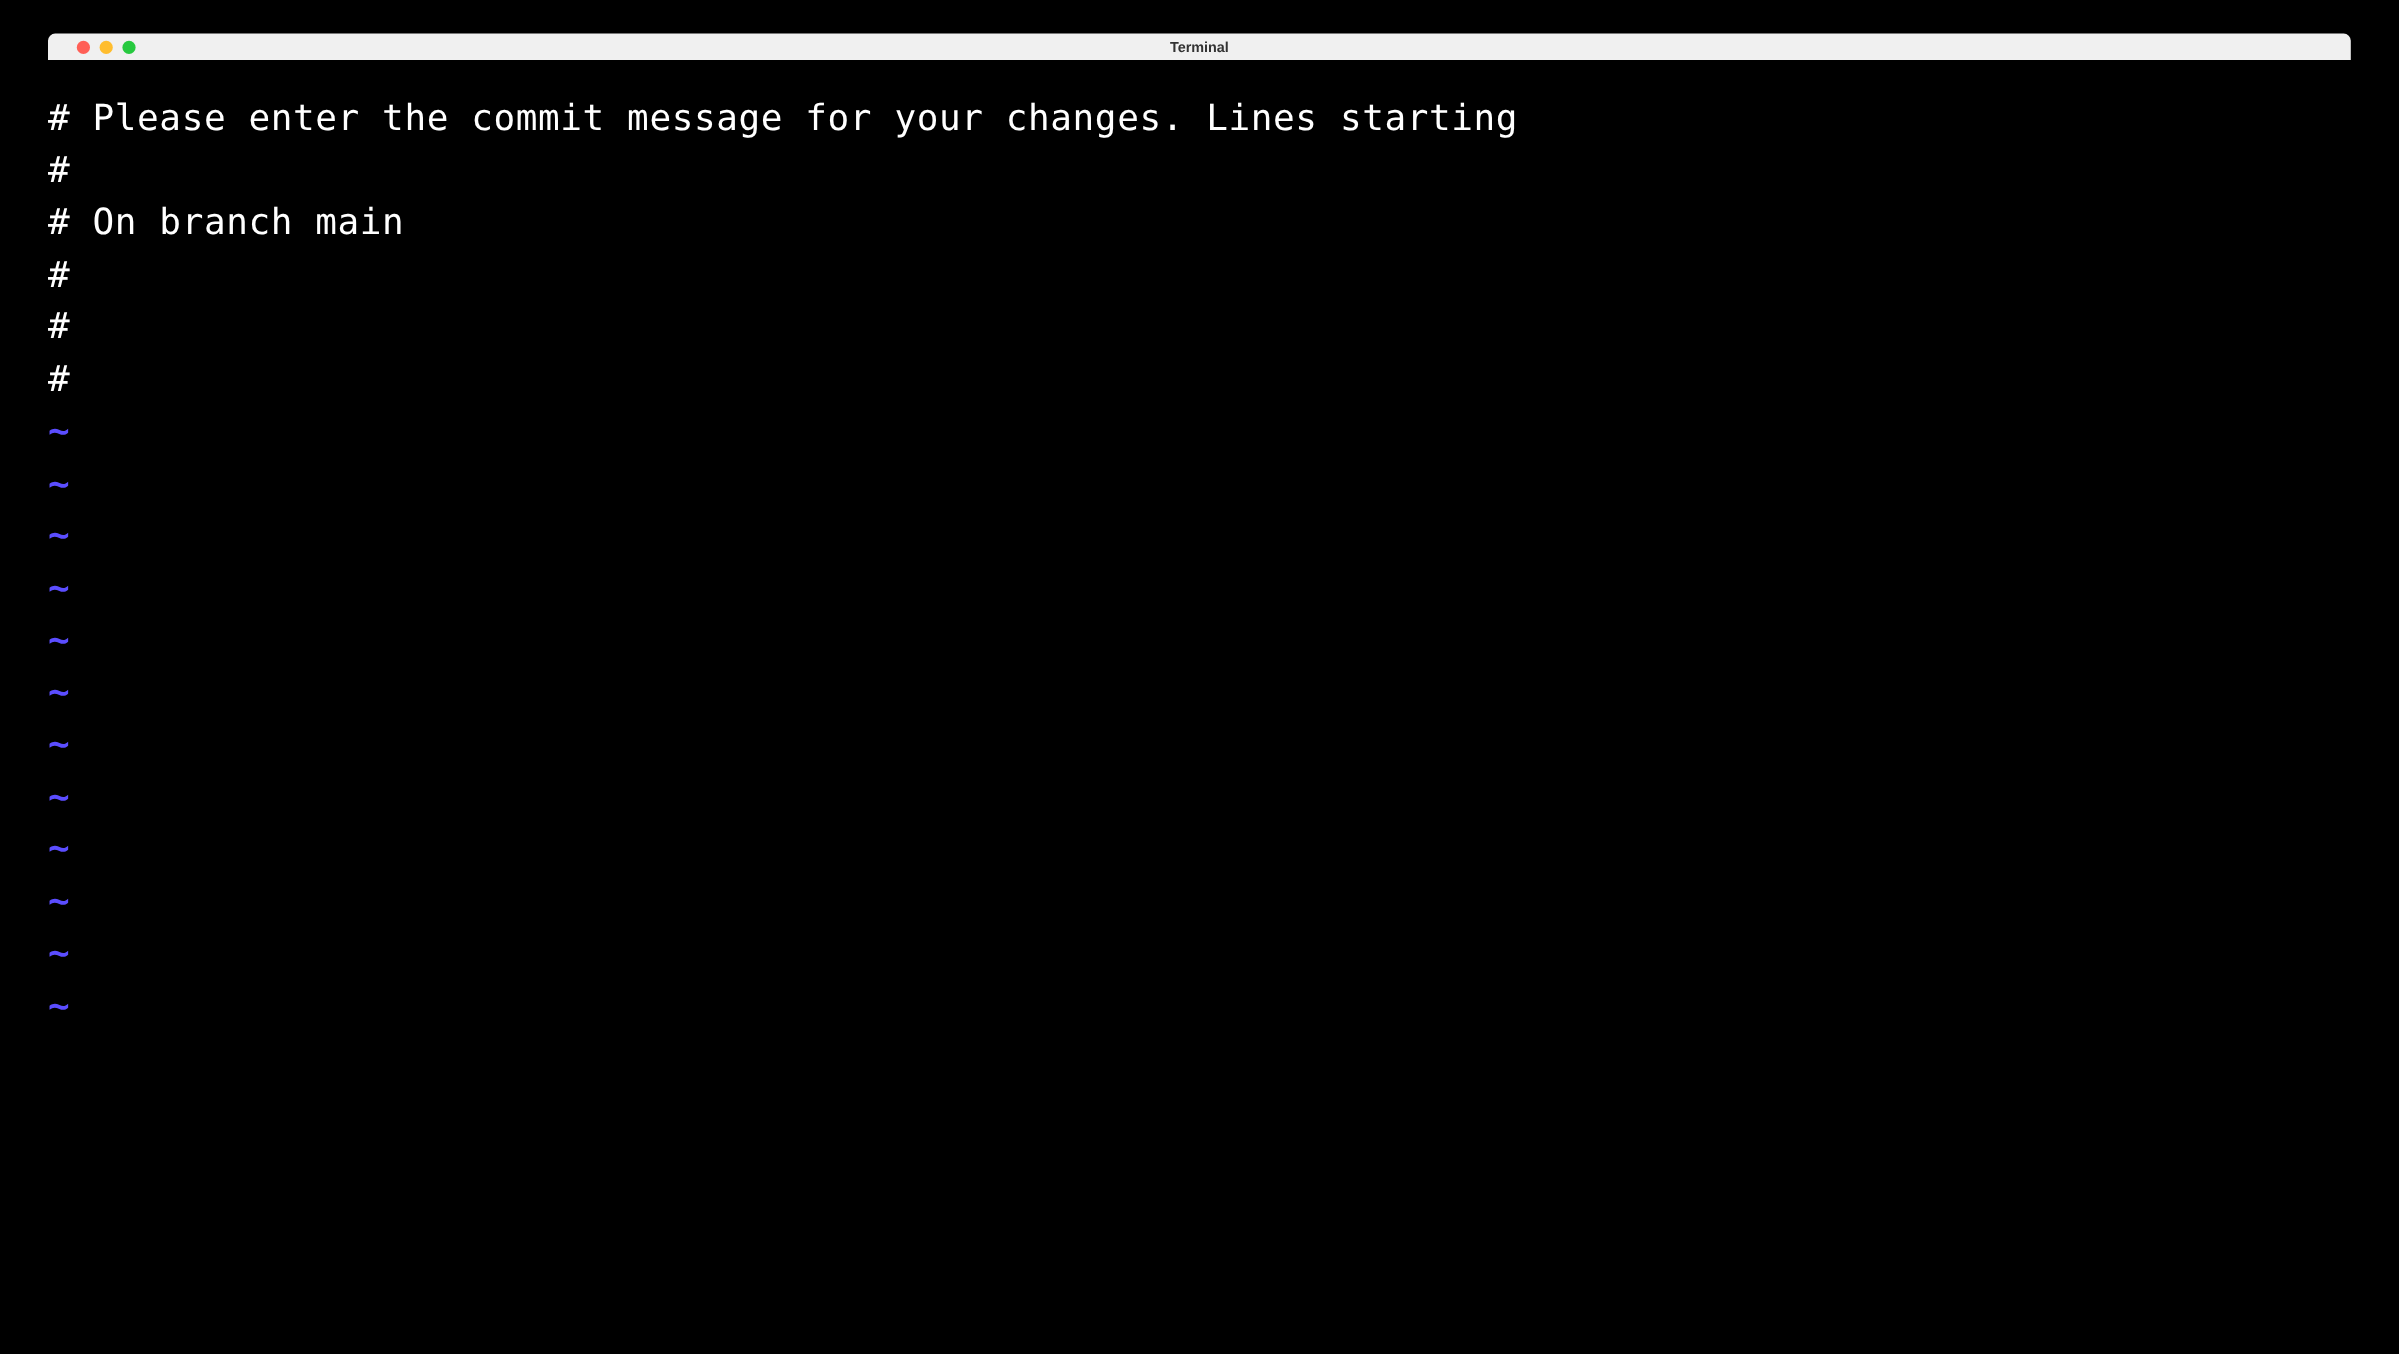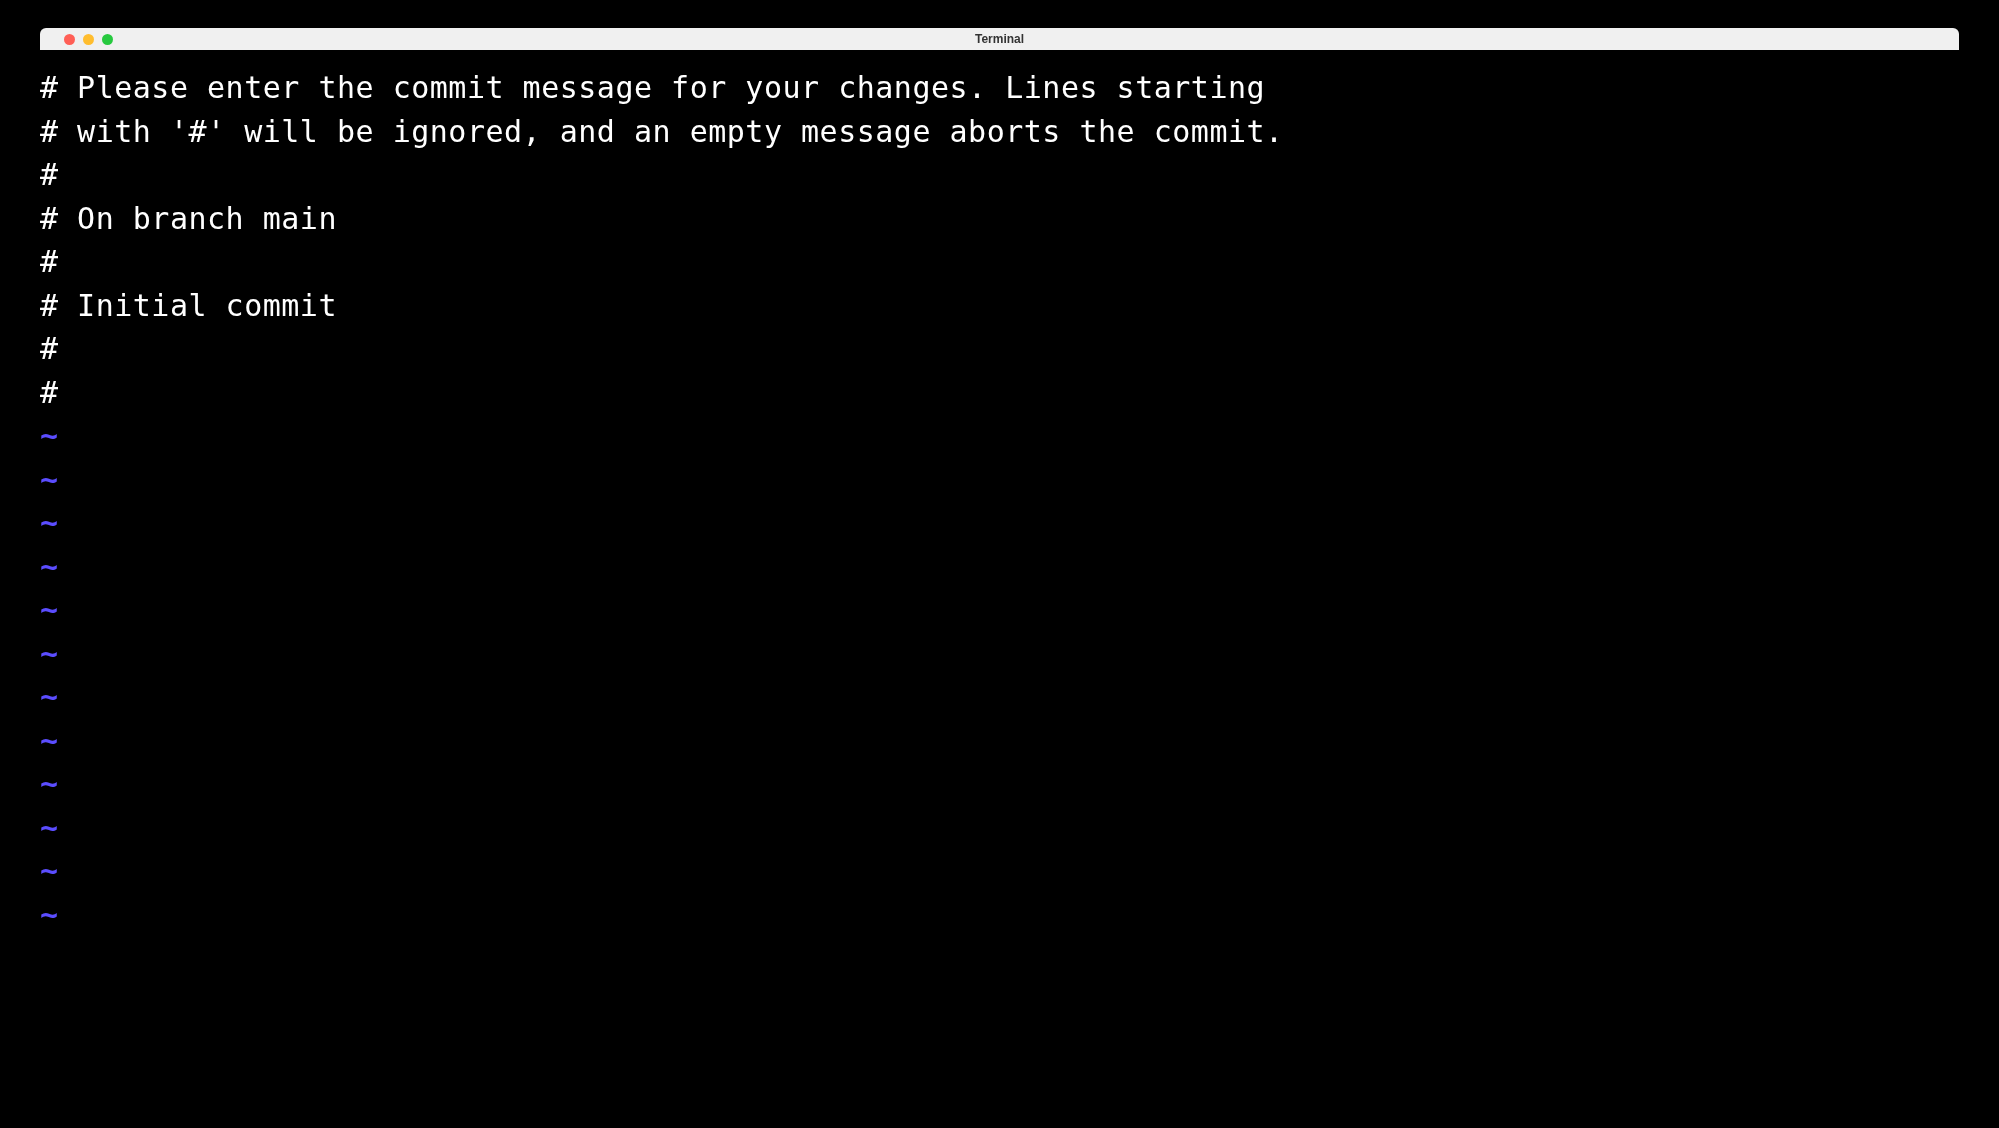--- a/index.html
+++ b/index.html
@@ -67,7 +67,7 @@
     
     .terminal-body {
       background: #000;
-      padding: 16px 0 0 0;
+      padding: 27px 0 0 0;
     }
     
     .line {

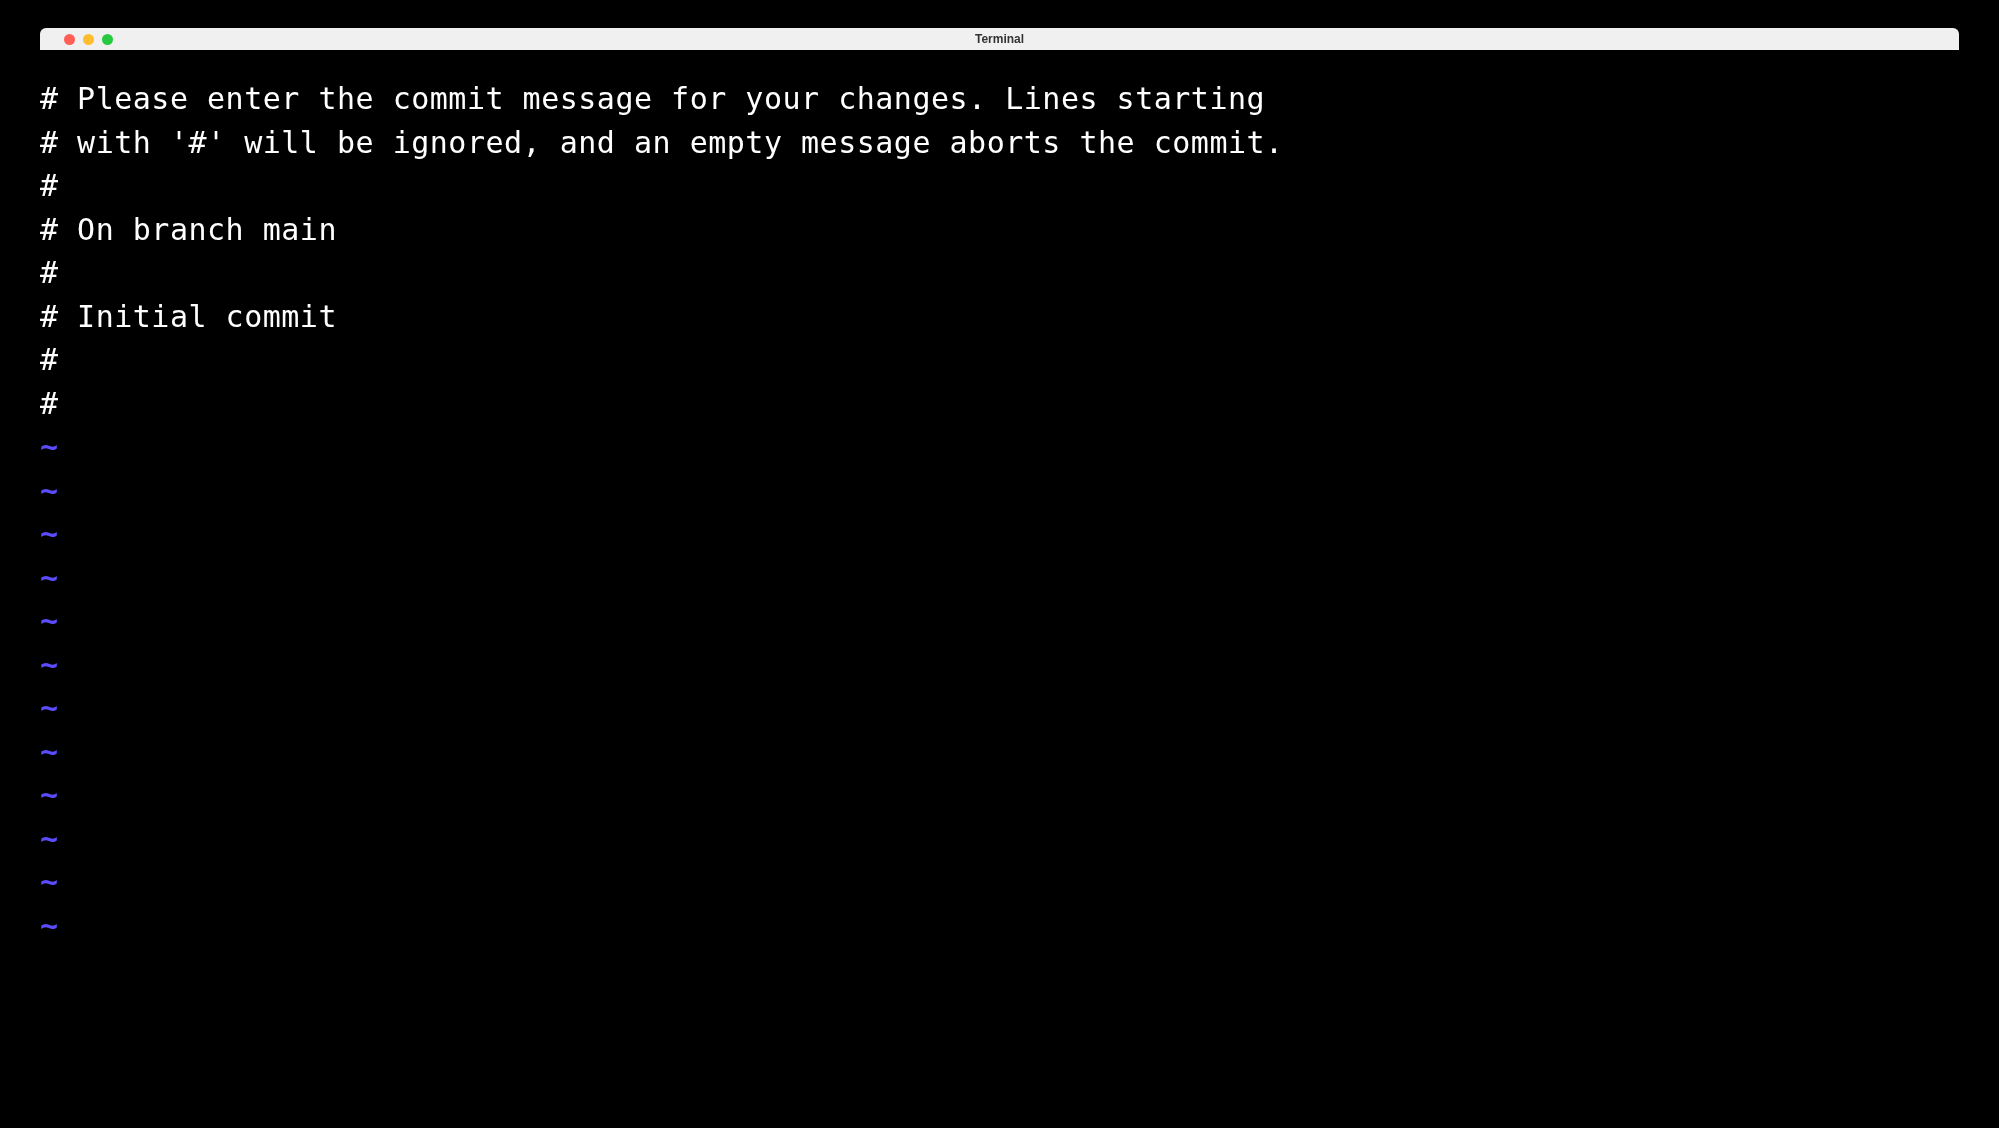--- a/index.html
+++ b/index.html
@@ -100,7 +100,6 @@
   </div>
   <div class="terminal-body">
     <div class="line"># Please enter the commit message for your changes. Lines starting</div>
-    <div class="line"># with '#' will be ignored, and an empty message aborts the commit.</div>
     <div class="line">#</div>
     <div class="line"># On branch main</div>
     <div class="line">#</div>

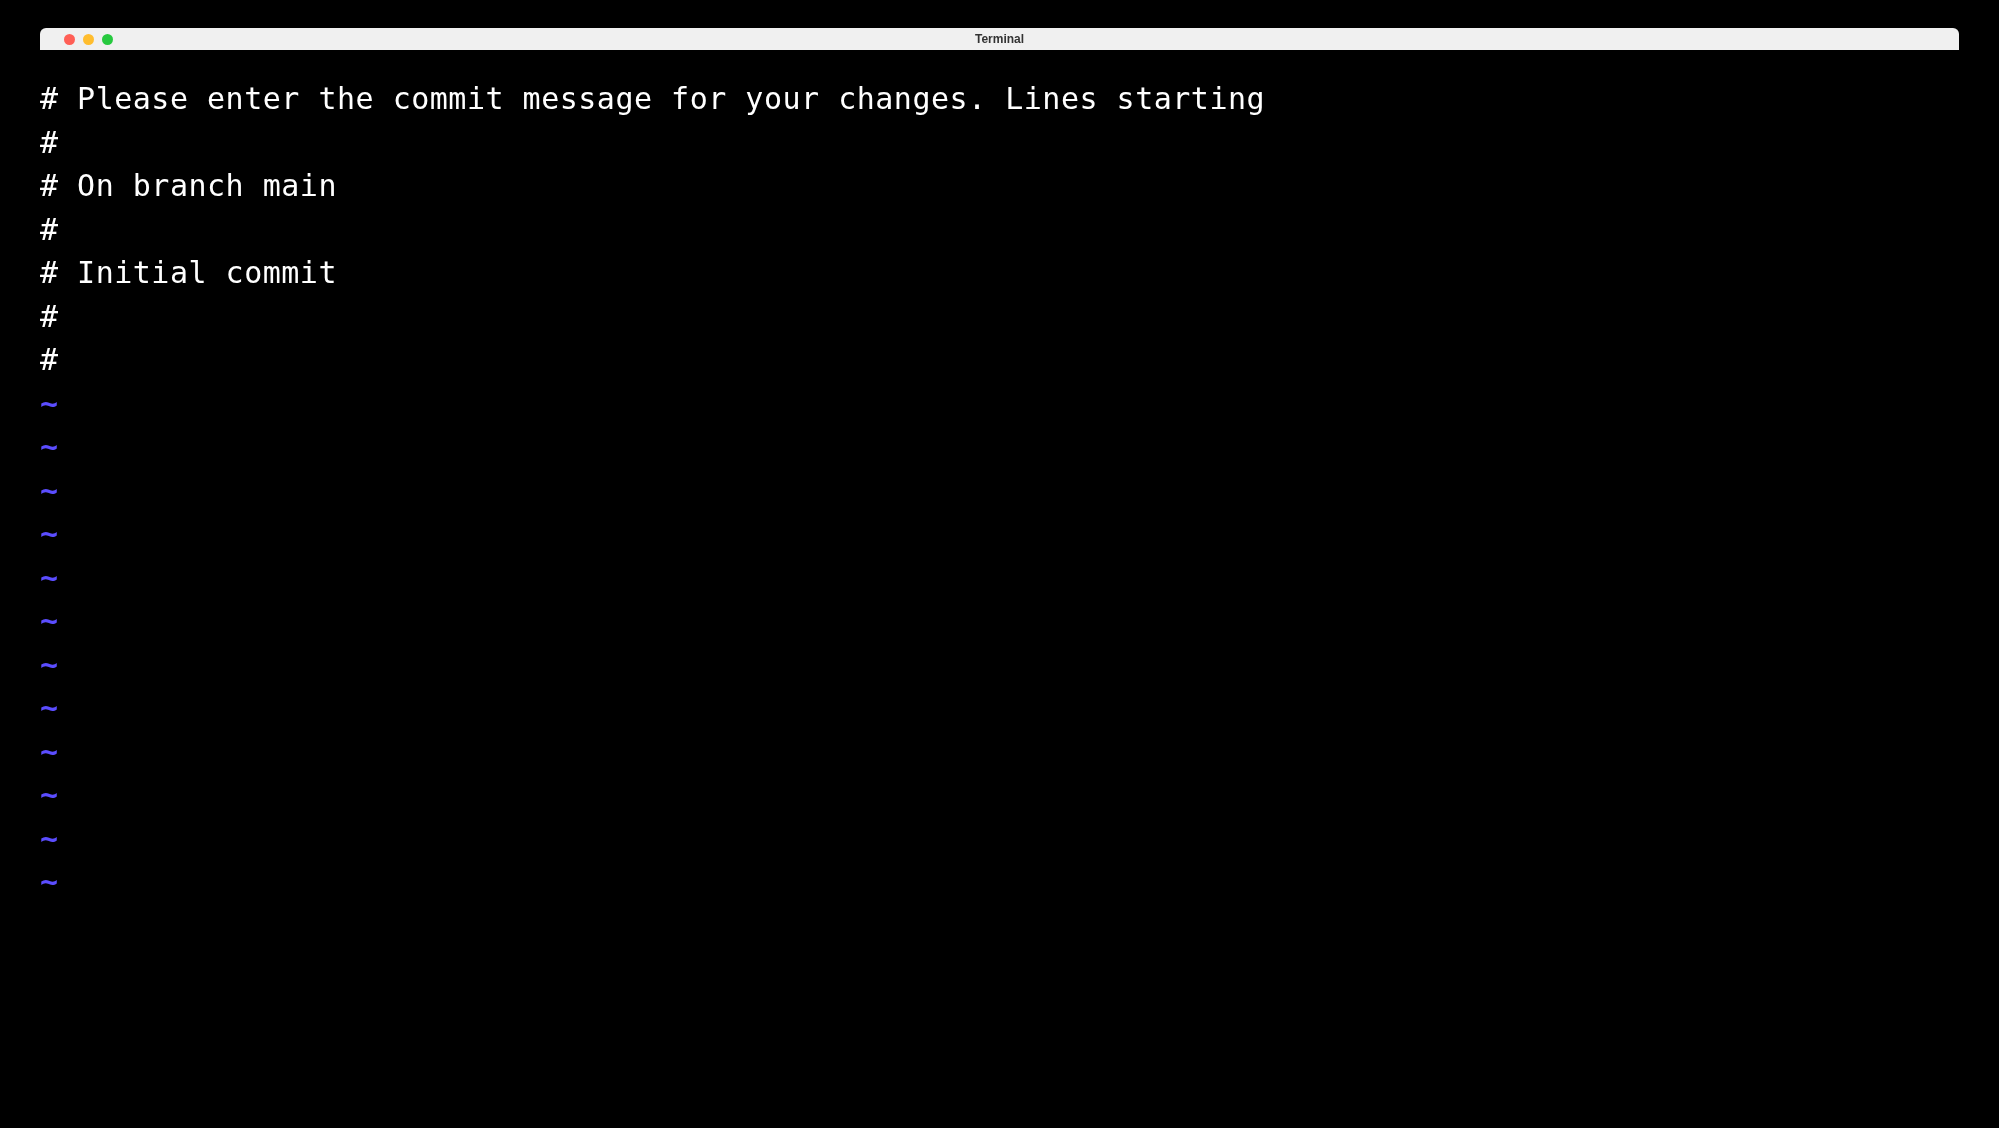--- a/index.html
+++ b/index.html
@@ -103,7 +103,6 @@
     <div class="line">#</div>
     <div class="line"># On branch main</div>
     <div class="line">#</div>
-    <div class="line"># Initial commit</div>
     <div class="line">#</div>
     <div class="line">#</div>
     <div id="tildes">

